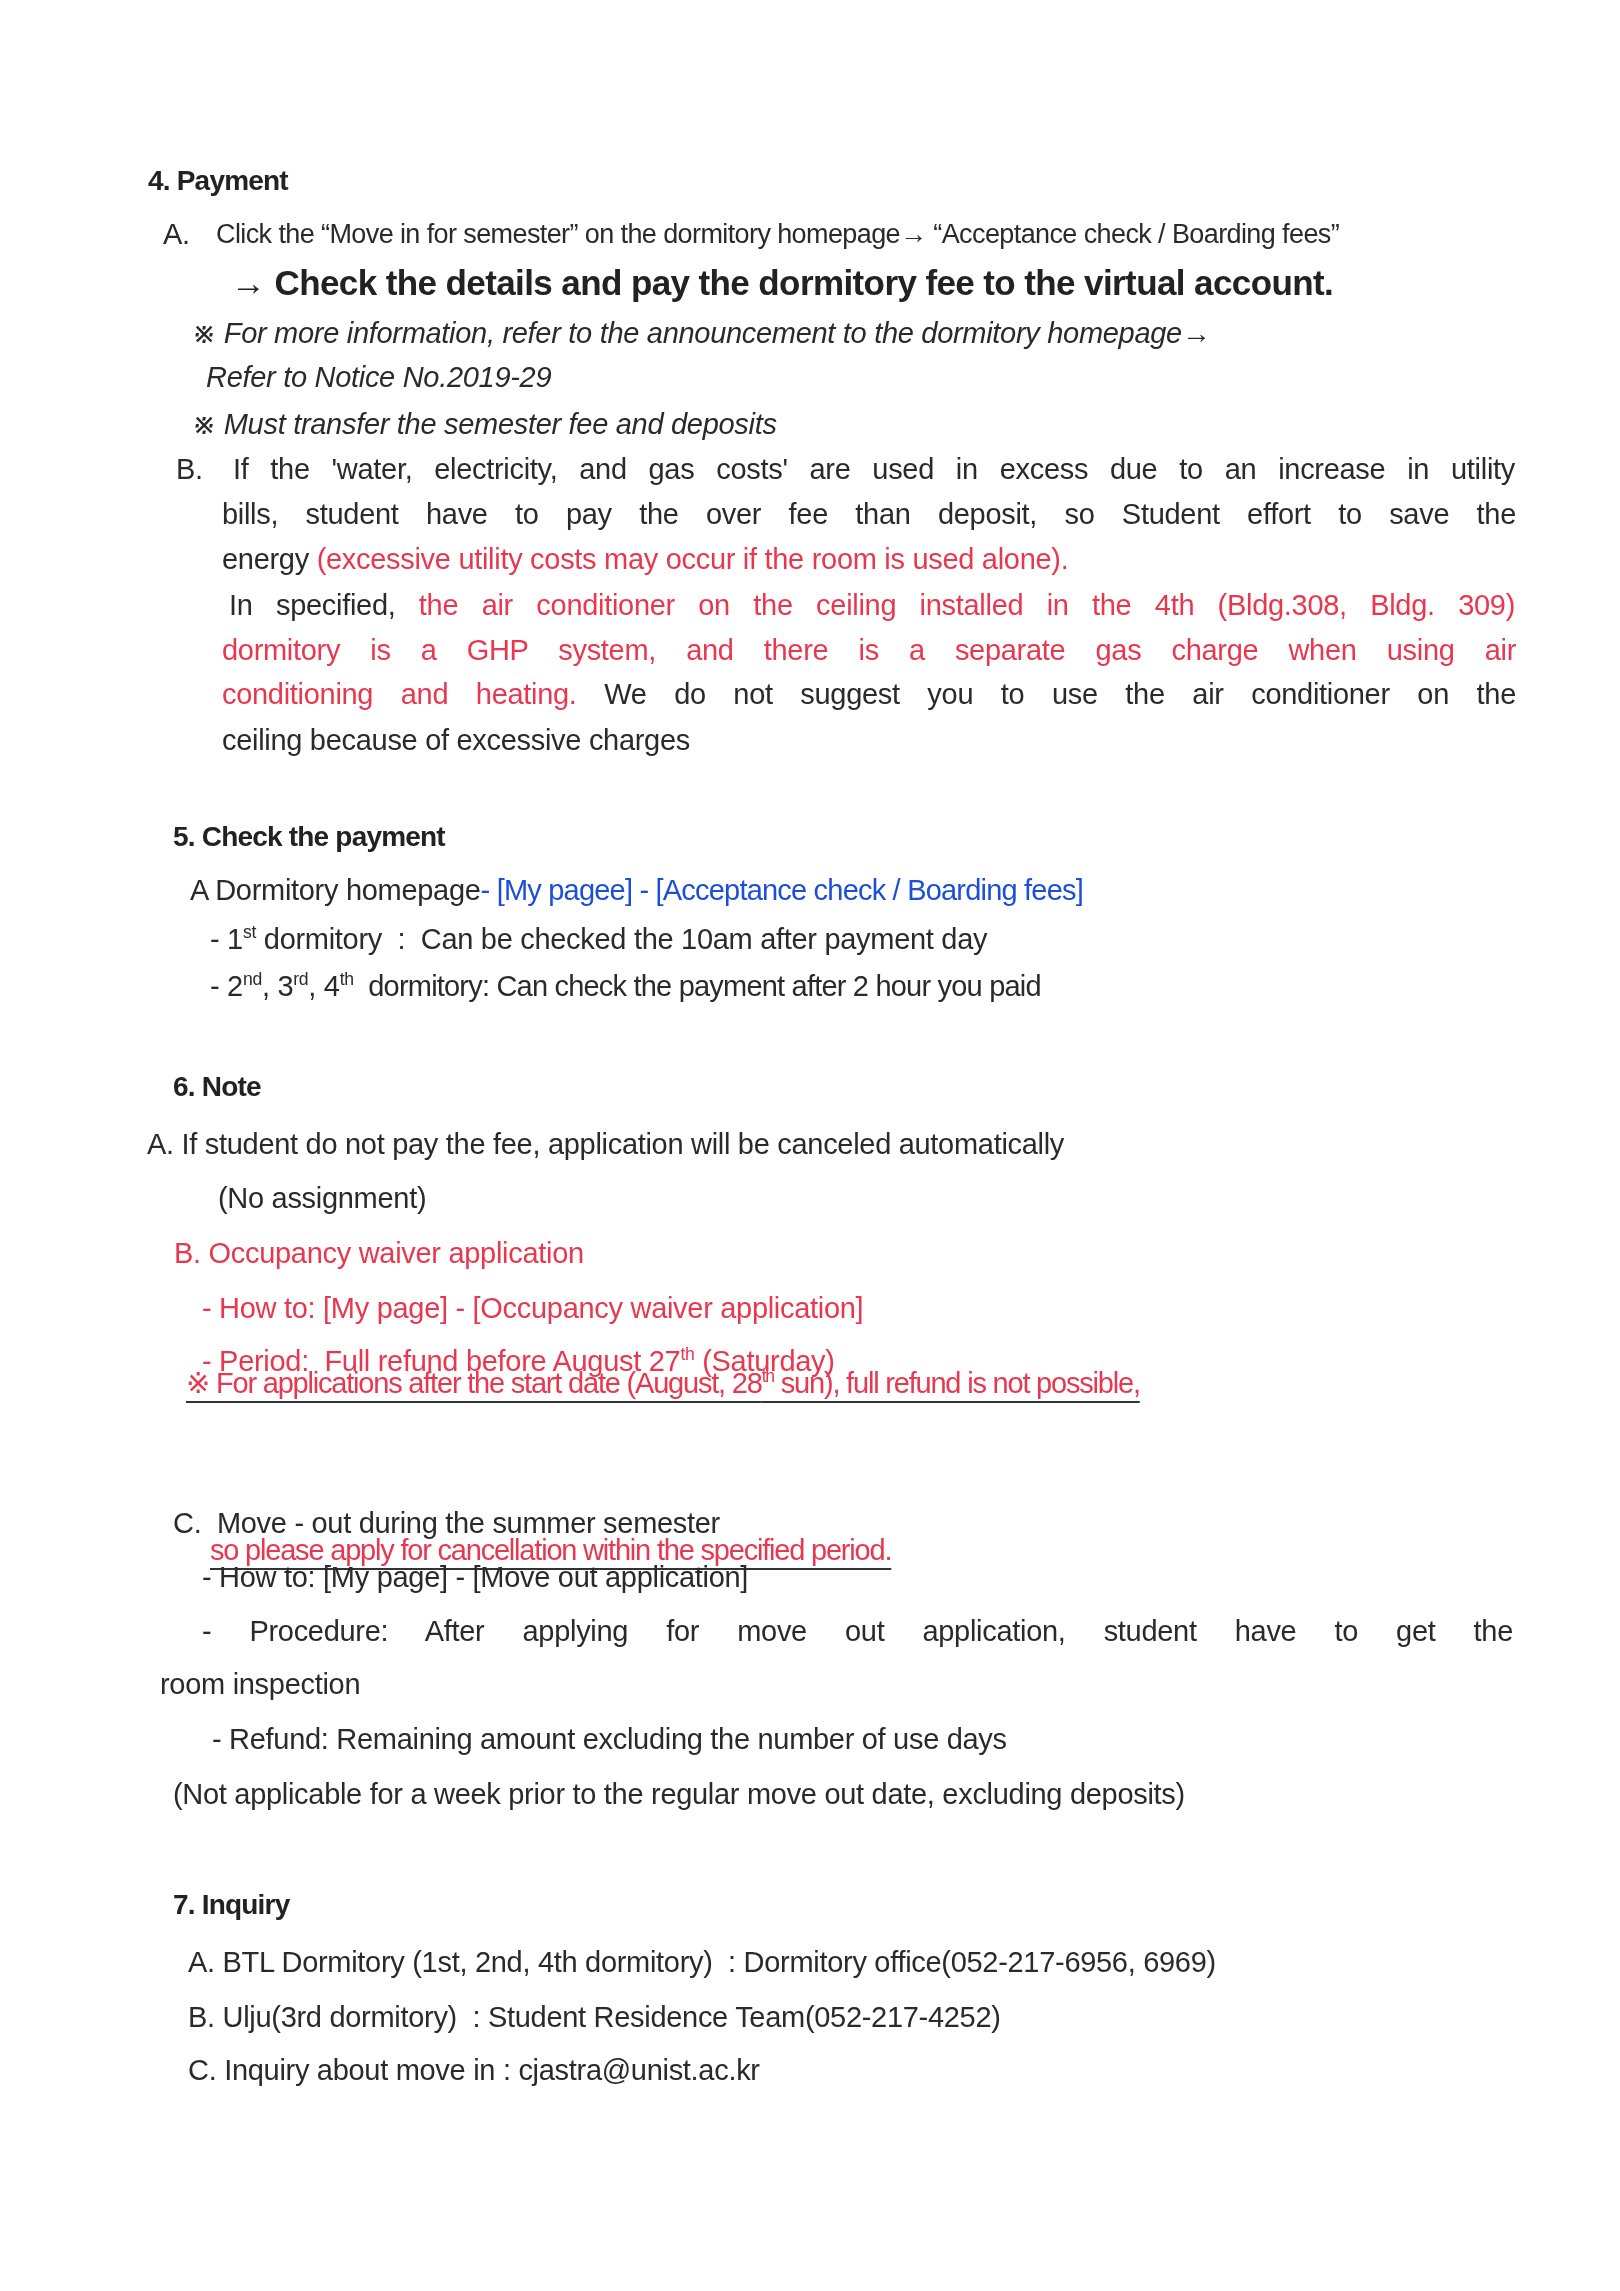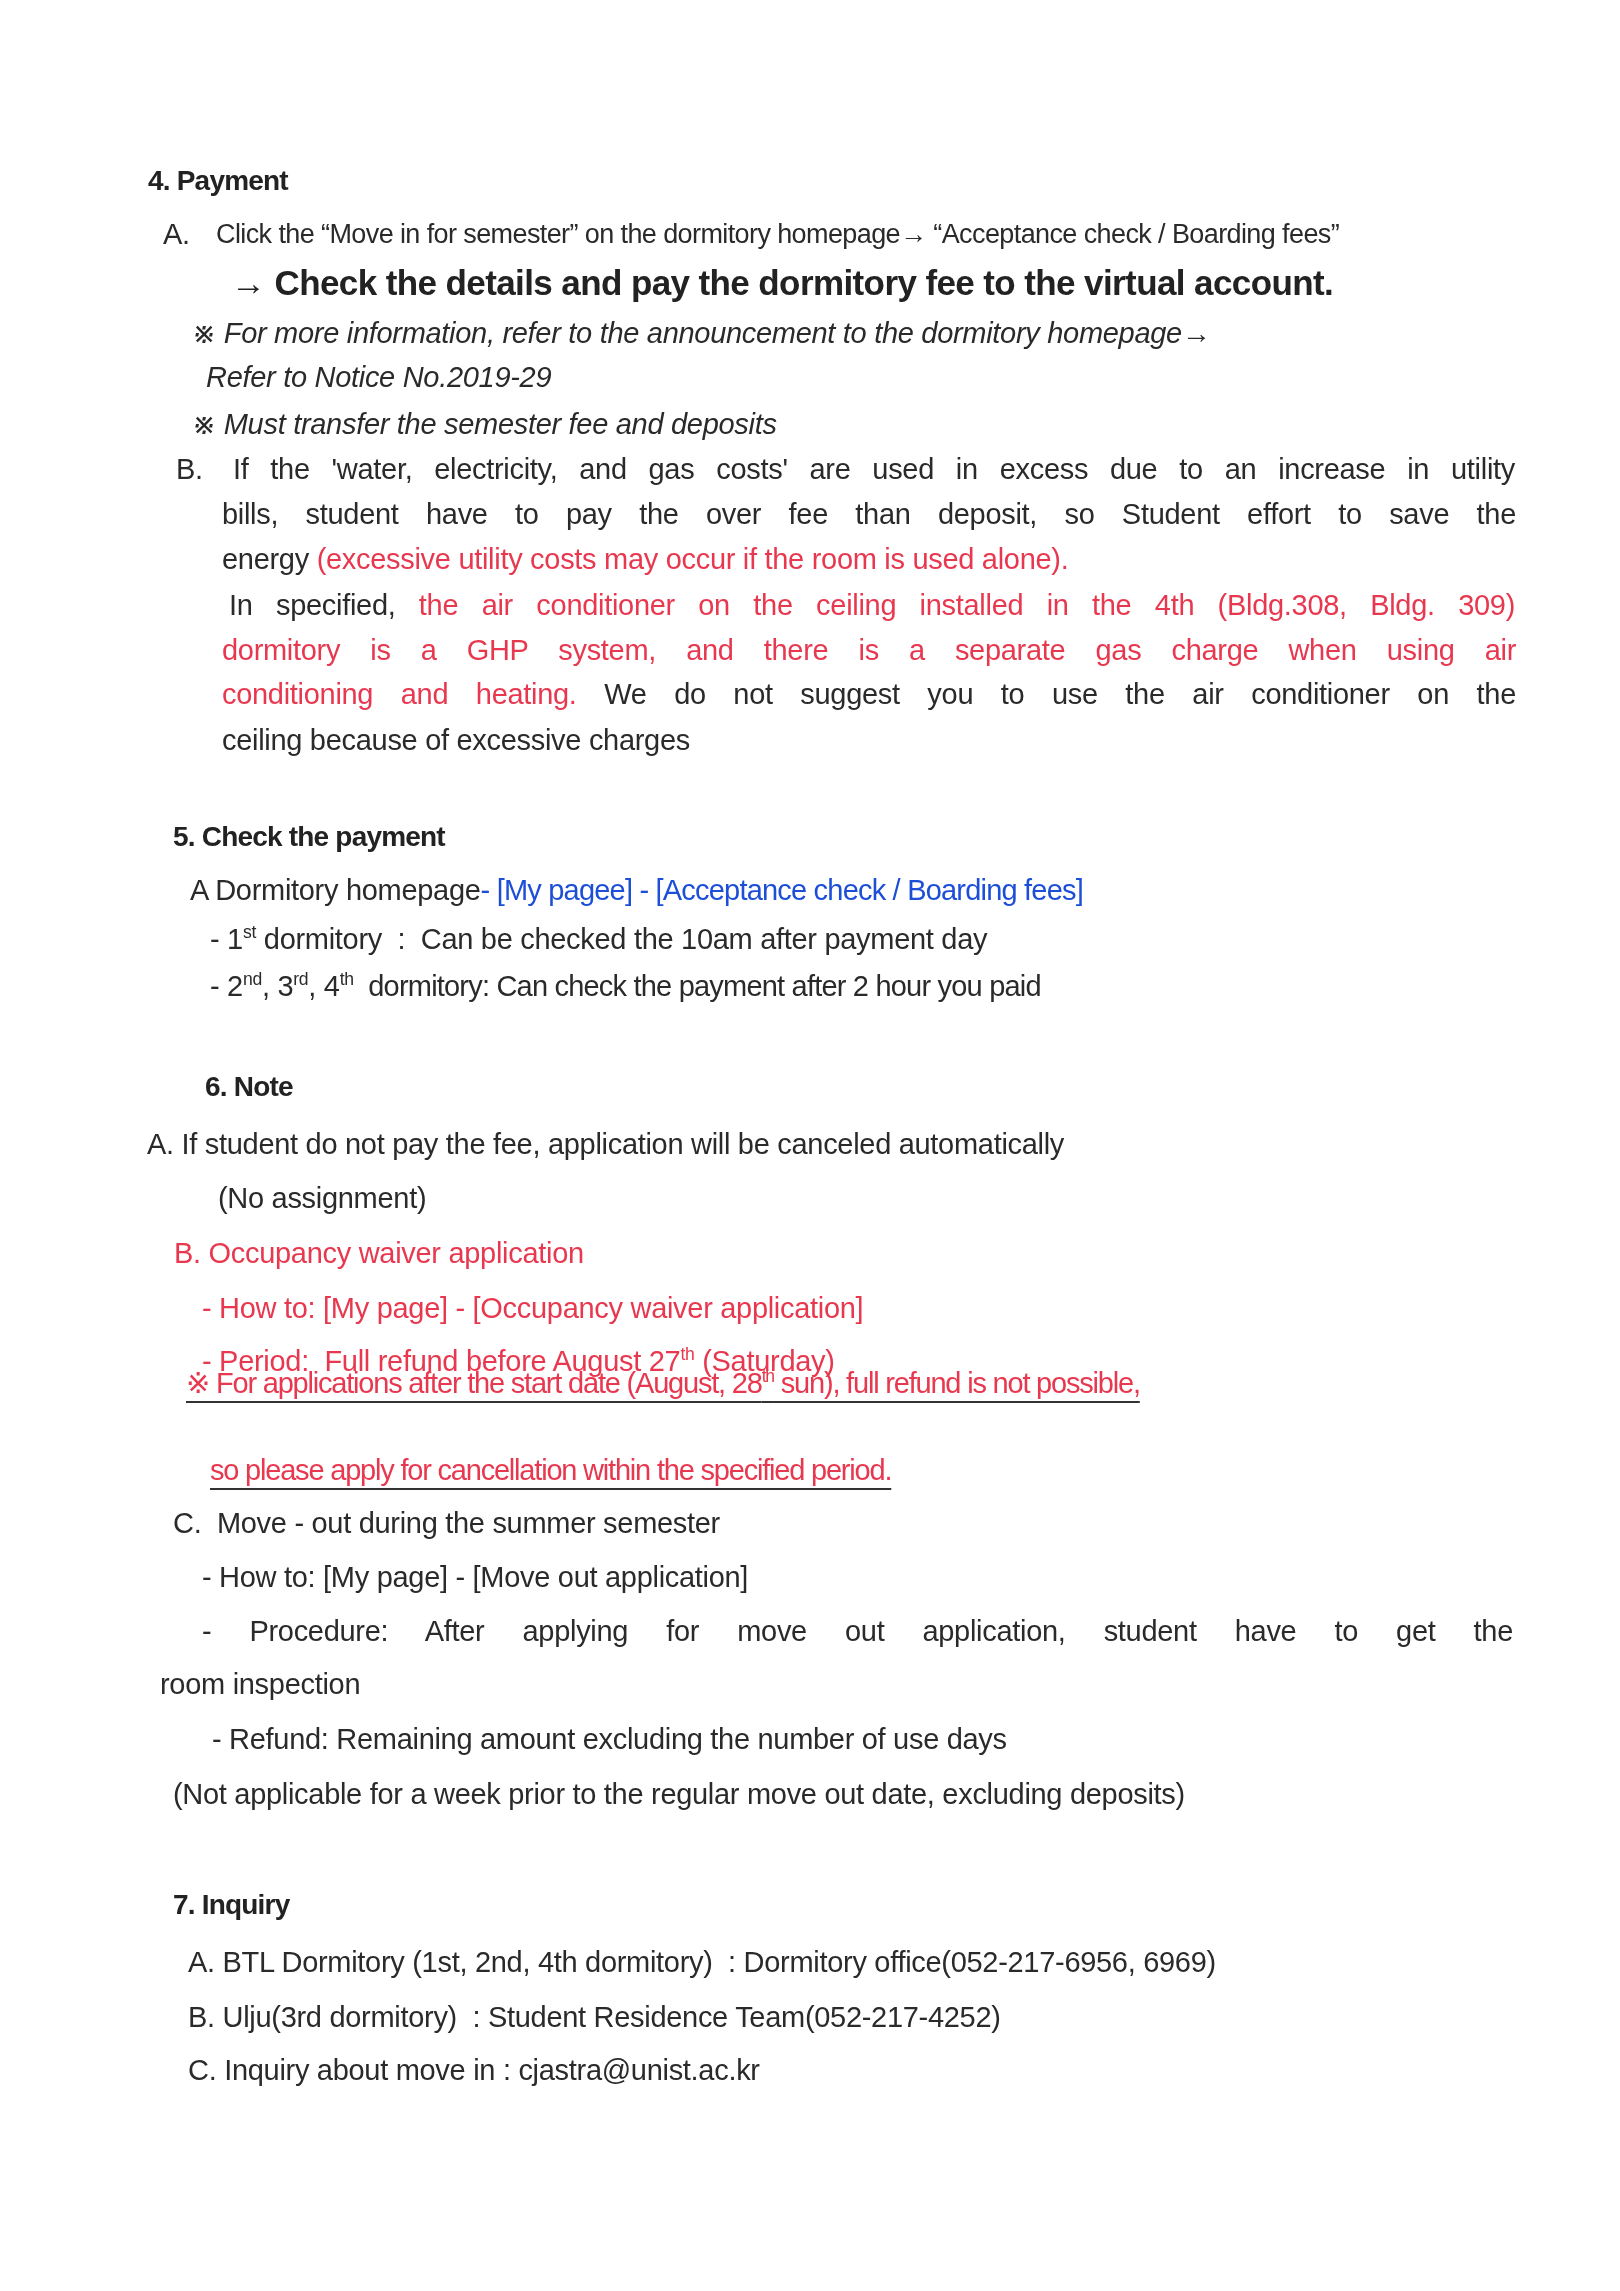--- a/index.html
+++ b/index.html
@@ -61,7 +61,7 @@
   <span>- 2</span><sup>nd</sup><span>, 3</span><sup>rd</sup><span>, 4</span><sup>th</sup><span style="white-space:pre; letter-spacing:-0.8px;">  dormitory: Can check the payment after 2 hour you paid</span>
 </div>
 
-<div class="ln h" style="left:173px; top:1065px;margin-left:32px;">6. Note</div>
+<div class="ln h" style="left:173px; top:1065px;">6. Note</div>
 <div class="ln" style="left:147px; top:1126px;">A. If student do not pay the fee, application will be canceled automatically</div>
 <div class="ln" style="left:218px; top:1180px;">(No assignment)</div>
 <div class="ln red" style="left:174px; top:1235px;">B. Occupancy waiver application</div>

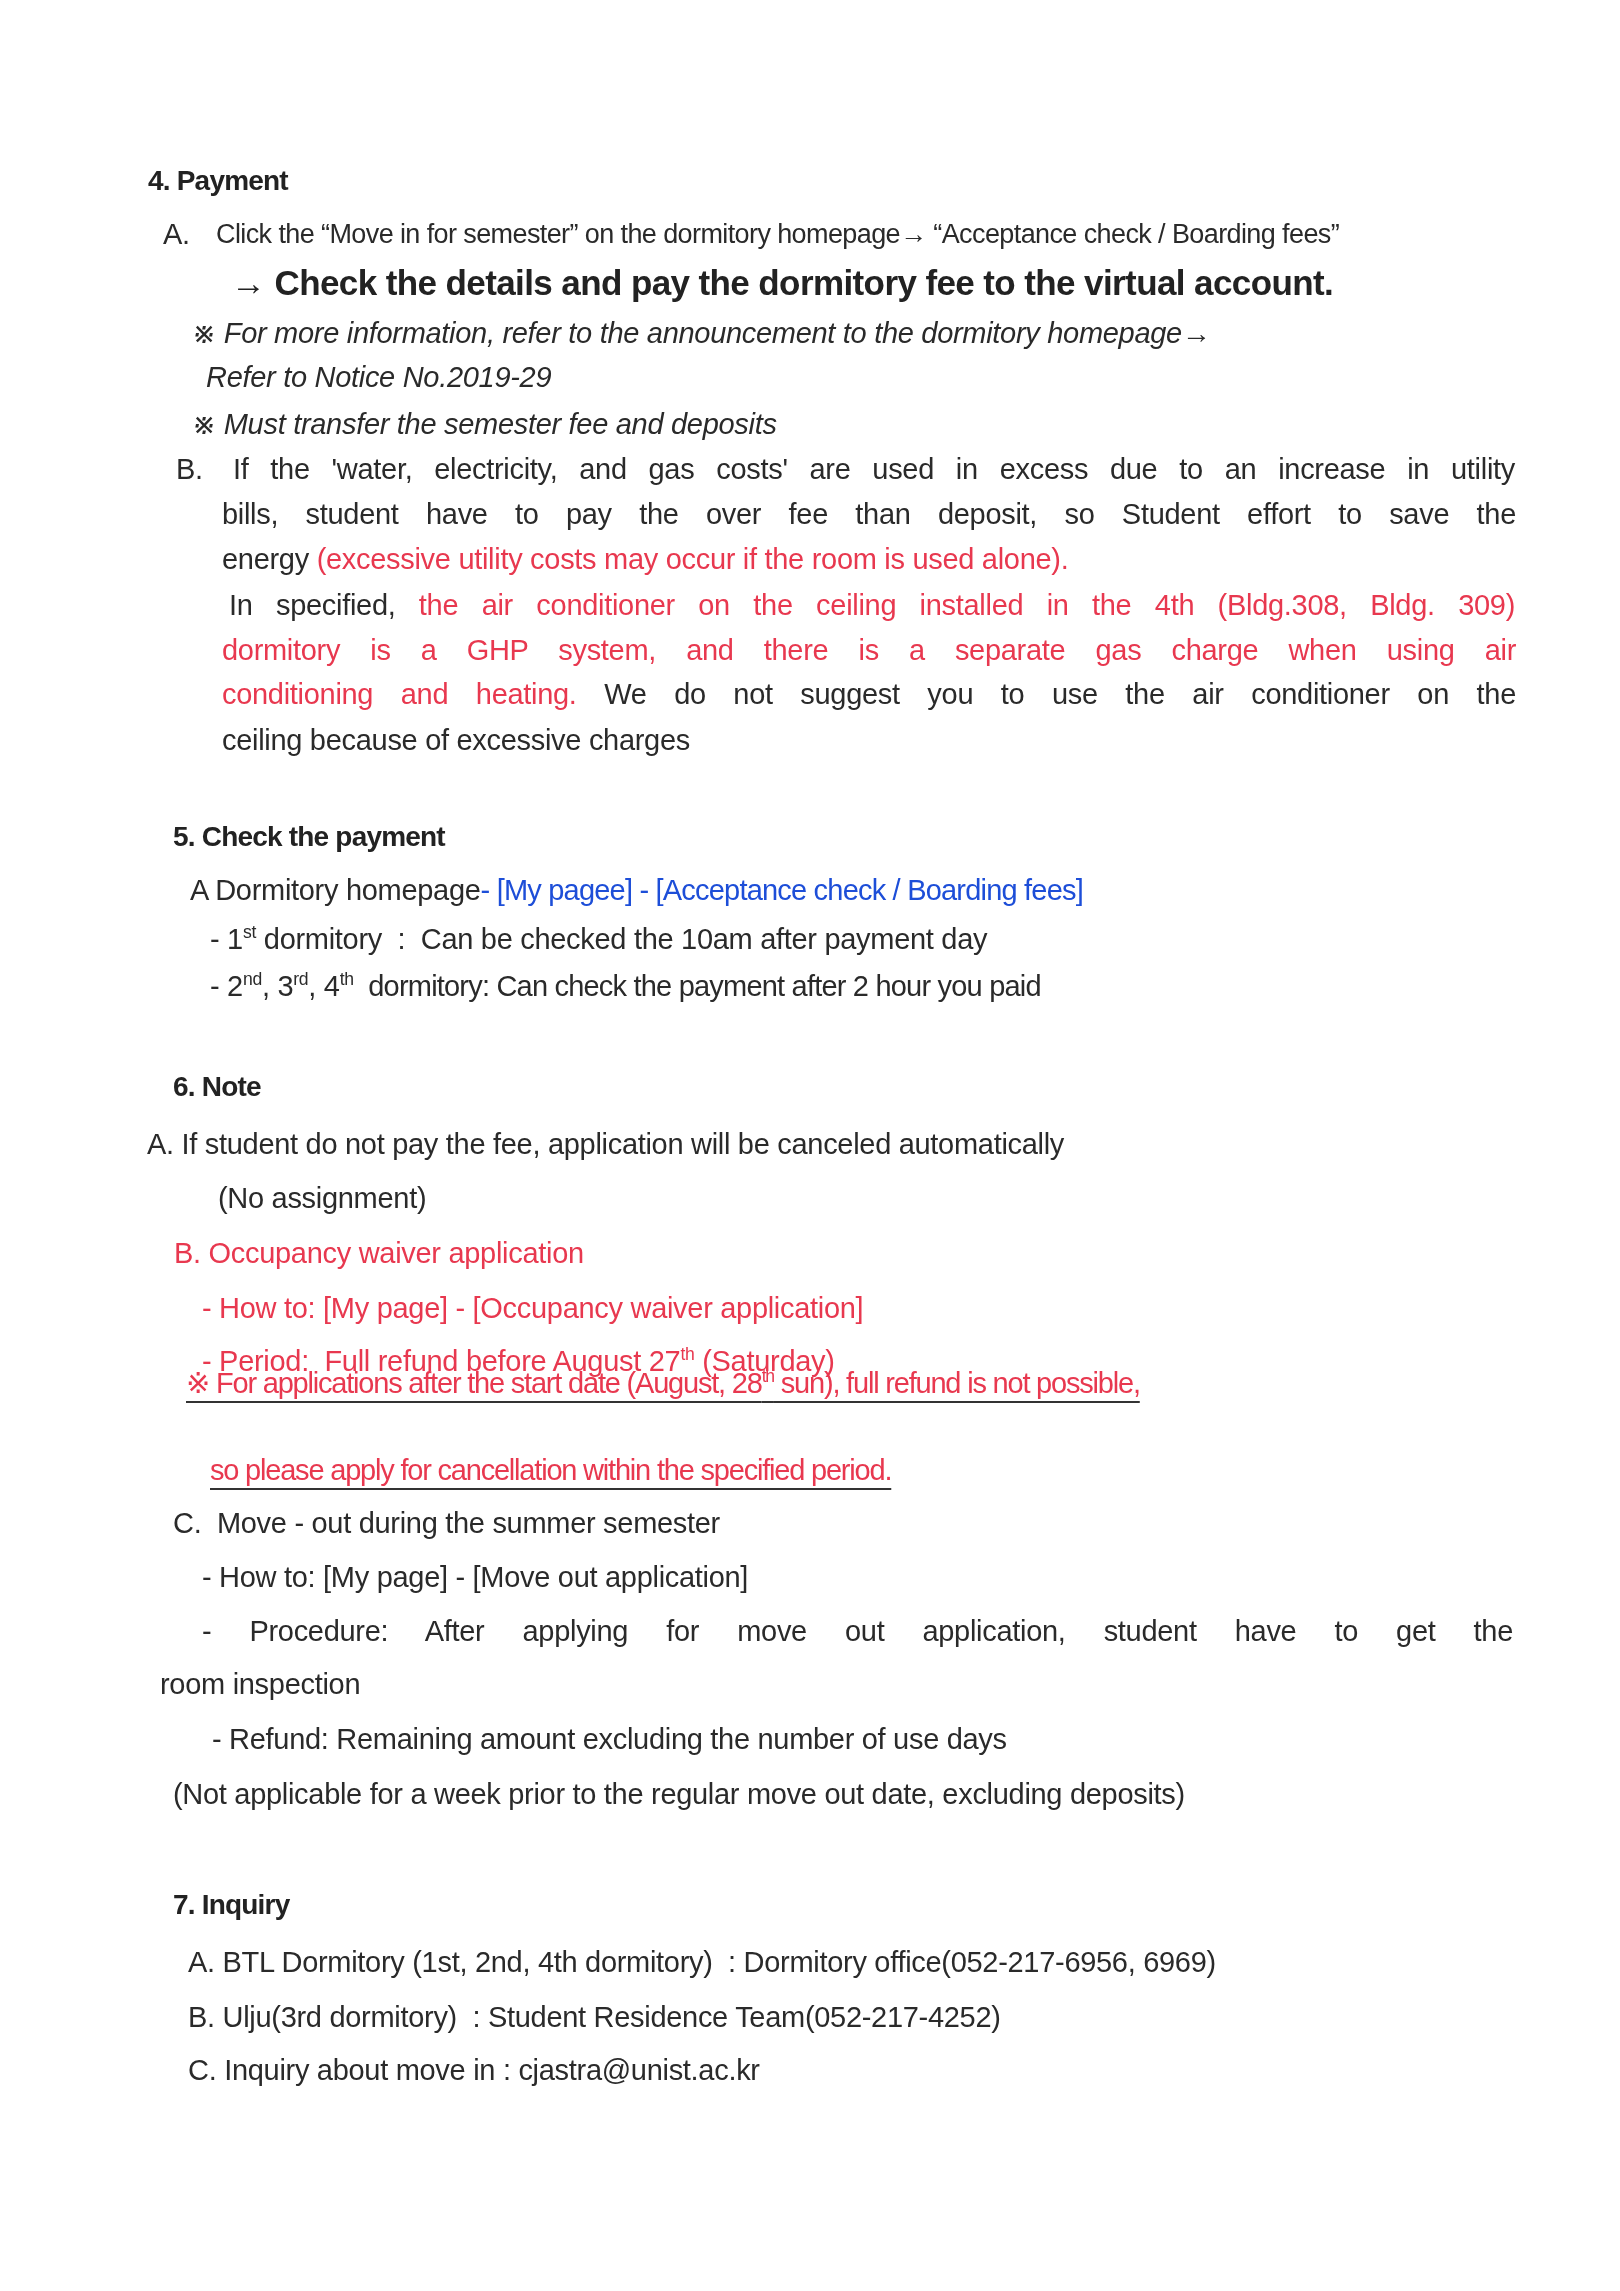--- a/index.html
+++ b/index.html
@@ -68,7 +68,7 @@
 <div class="ln red" style="left:202px; top:1290px;">- How to: [My page] - [Occupancy waiver application]</div>
 <div class="ln red" style="left:202px; top:1343px; white-space:pre;"><span>- Period:  Full refund before August 27</span><sup>th</sup><span> (Saturday)</span></div>
 <div class="ln red ul" style="left:186px; top:1365px; letter-spacing:-1.2px; width:961px;"><span>※ For applications after the start date (August, 28</span><sup>th</sup><span> sun), full refund is not possible,</span></div>
-<div class="ln red ul" style="left:210px; top:1452px; letter-spacing:-1.2px;">so please apply for cancellation within the specified period.</div>
+<div class="ln red ul" style="left:210px; top:1532px; letter-spacing:-1.2px;">so please apply for cancellation within the specified period.</div>
 <div class="ln" style="left:173px; top:1505px; white-space:pre;">C.  Move - out during the summer semester</div>
 <div class="ln" style="left:202px; top:1559px;">- How to: [My page] - [Move out application]</div>
 <div class="ln just" style="left:202px; top:1613px; width:1311px; white-space:normal;">-  Procedure: After applying for move out application, student have to get the</div>

